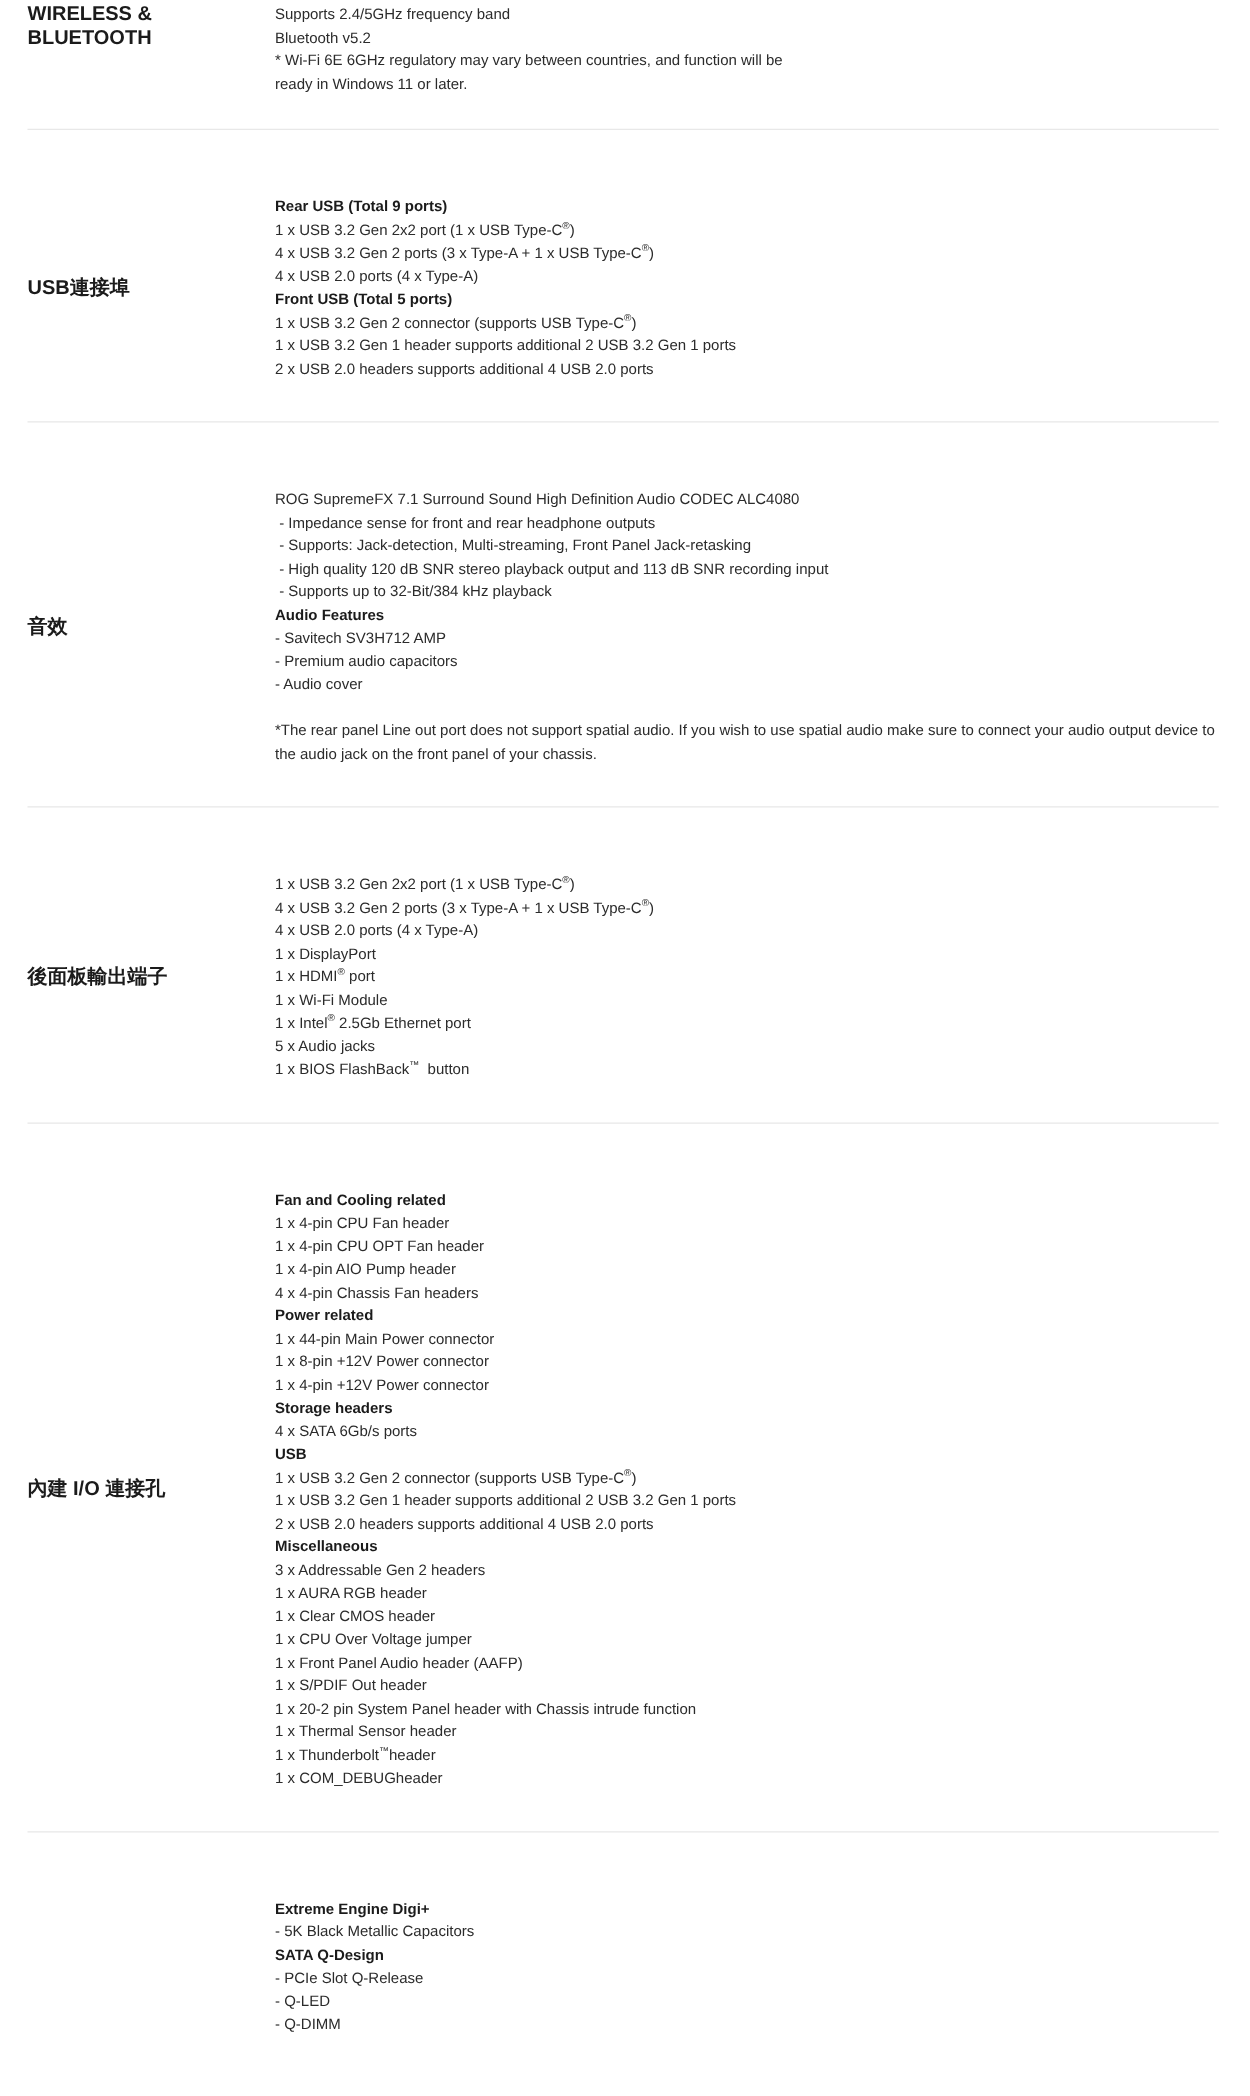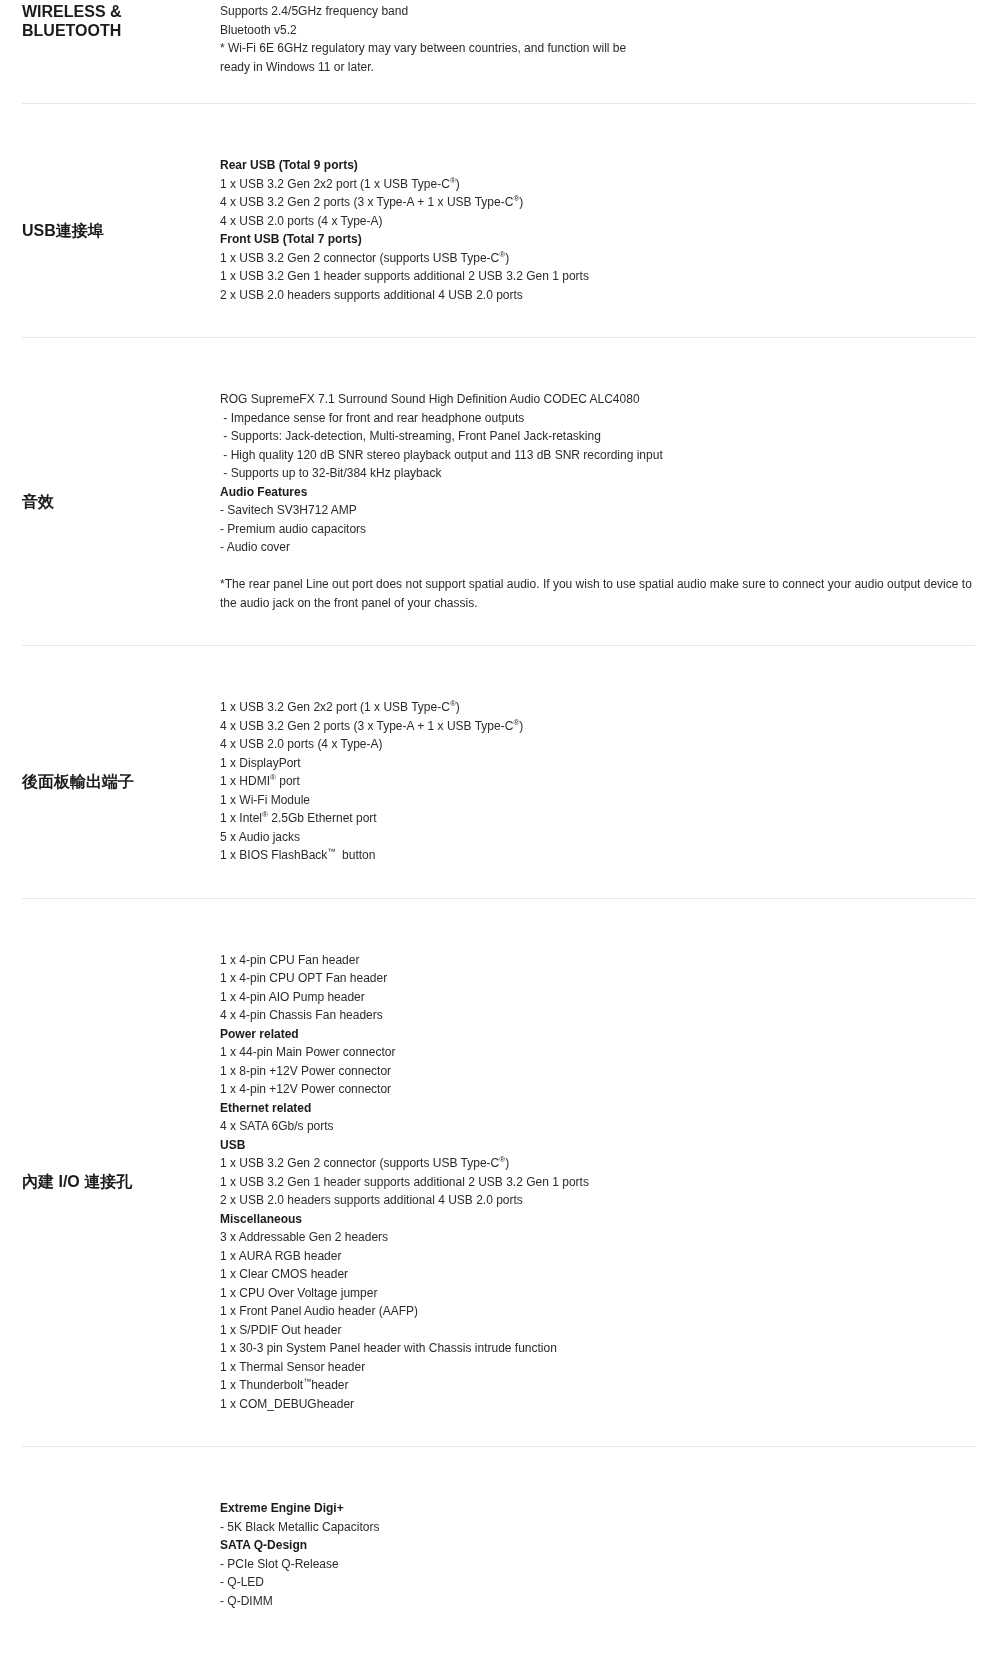--- a/index.html
+++ b/index.html
@@ -88,7 +88,7 @@
         <div class="spec-line">1 x USB 3.2 Gen 2x2 port (1 x USB Type-C<sup>®</sup>)</div>
         <div class="spec-line">4 x USB 3.2 Gen 2 ports (3 x Type-A + 1 x USB Type-C<sup>®</sup>)</div>
         <div class="spec-line">4 x USB 2.0 ports (4 x Type-A)</div>
-        <div class="spec-line bold">Front USB (Total 7 ports)</div>
+        <div class="spec-line bold">Front USB (Total 5 ports)</div>
         <div class="spec-line">1 x USB 3.2 Gen 2 connector (supports USB Type-C<sup>®</sup>)</div>
         <div class="spec-line">1 x USB 3.2 Gen 1 header supports additional 2 USB 3.2 Gen 1 ports</div>
         <div class="spec-line">2 x USB 2.0 headers supports additional 4 USB 2.0 ports</div>

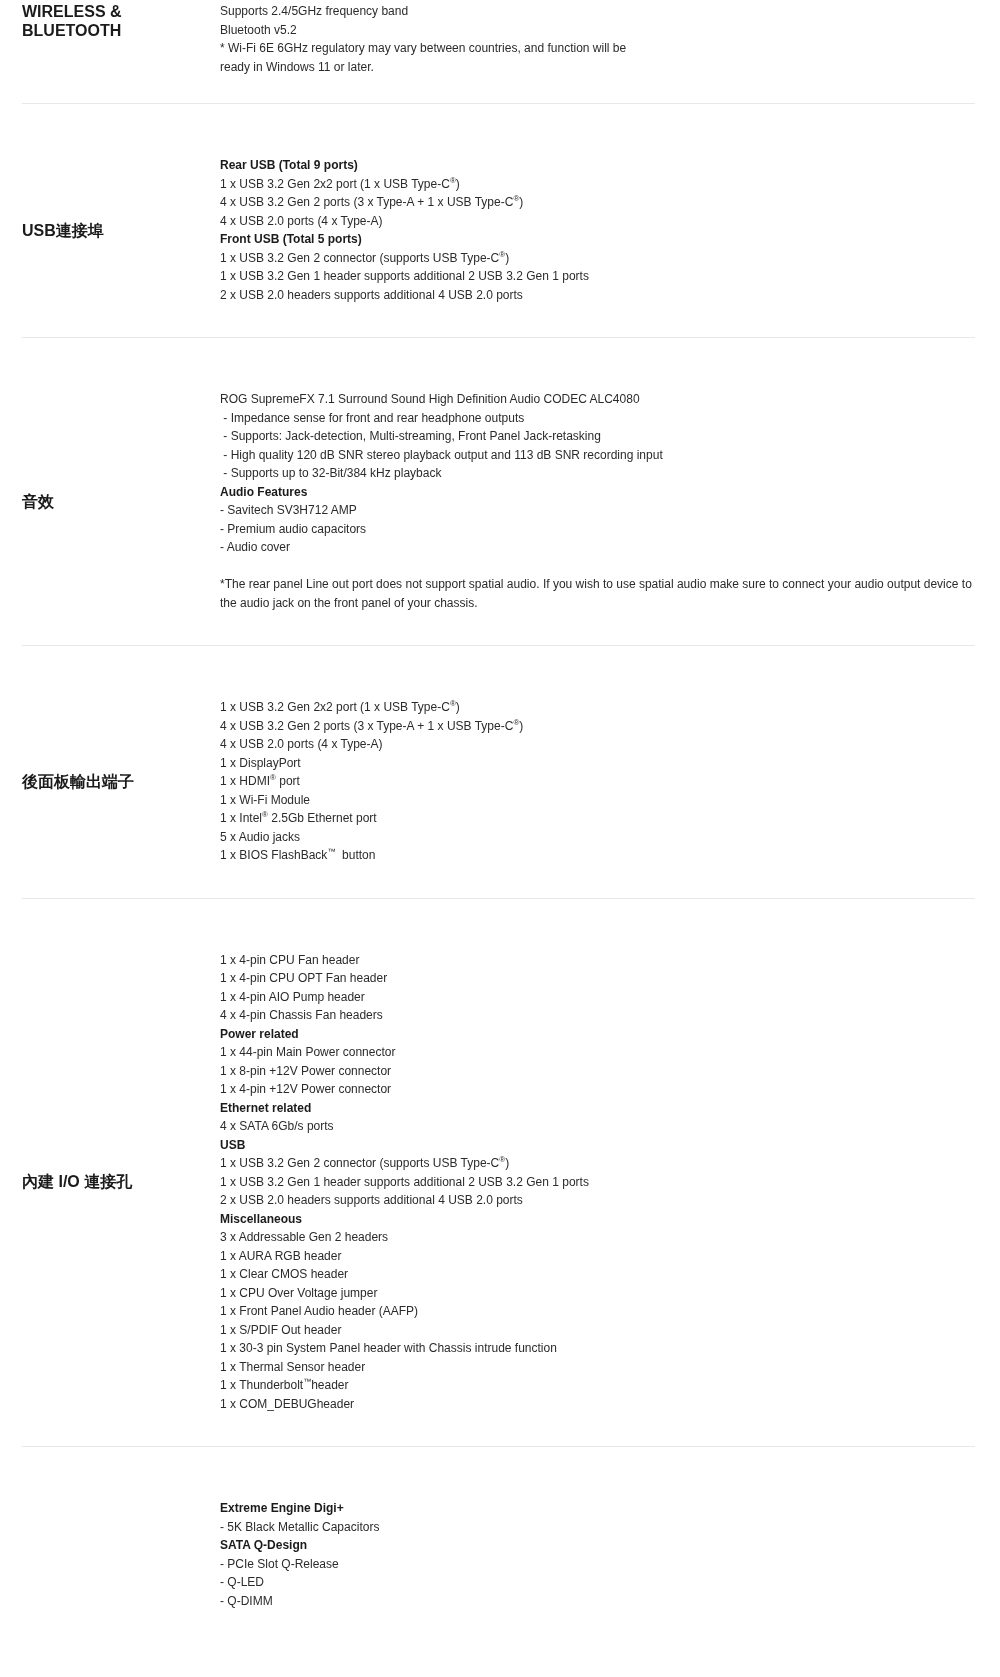--- a/index.html
+++ b/index.html
@@ -133,6 +133,7 @@
   <section class="spec-row">
     <div class="row-label">內建 I/O 連接孔</div>
     <div class="row-content">
+        <div class="spec-line bold">Fan and Cooling related</div>
         <div class="spec-line">1 x 4-pin CPU Fan header</div>
         <div class="spec-line">1 x 4-pin CPU OPT Fan header</div>
         <div class="spec-line">1 x 4-pin AIO Pump header</div>

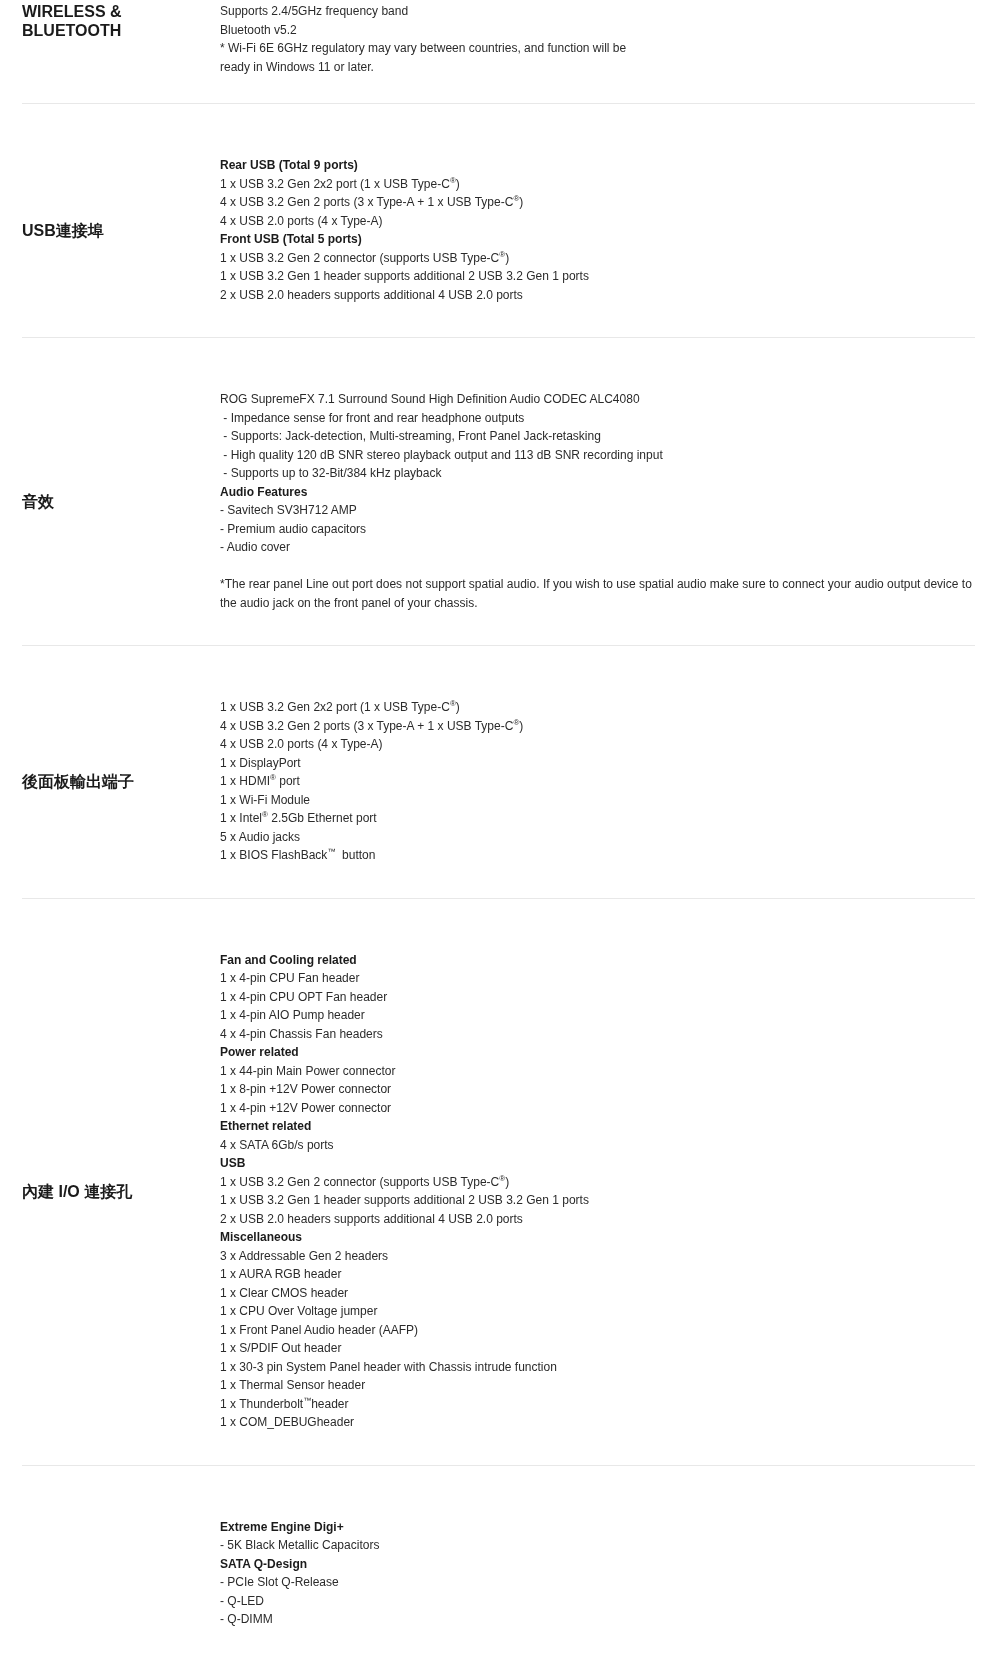--- a/index.html
+++ b/index.html
@@ -142,7 +142,7 @@
         <div class="spec-line">1 x 44-pin Main Power connector</div>
         <div class="spec-line">1 x 8-pin +12V Power connector</div>
         <div class="spec-line">1 x 4-pin +12V Power connector</div>
-        <div class="spec-line bold">Ethernet related</div>
+        <div class="spec-line bold">Storage headers</div>
         <div class="spec-line">4 x SATA 6Gb/s ports</div>
         <div class="spec-line bold">USB</div>
         <div class="spec-line">1 x USB 3.2 Gen 2 connector (supports USB Type-C<sup>®</sup>)</div>

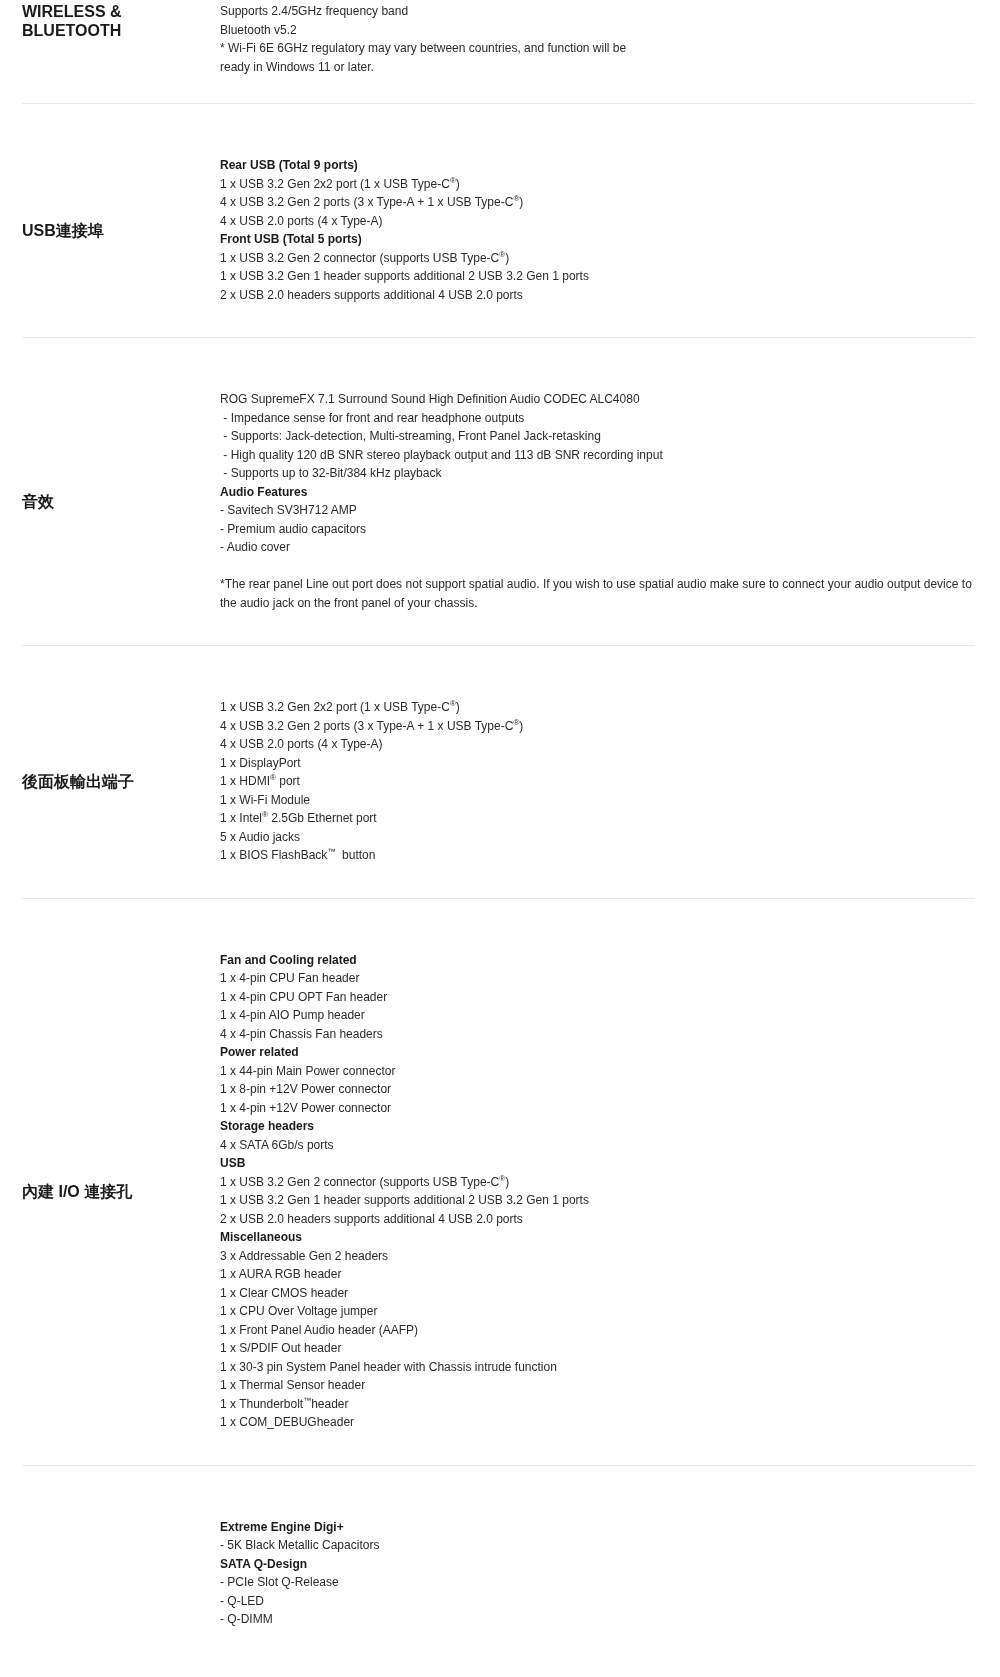--- a/index.html
+++ b/index.html
@@ -155,7 +155,7 @@
         <div class="spec-line">1 x CPU Over Voltage jumper</div>
         <div class="spec-line">1 x Front Panel Audio header (AAFP)</div>
         <div class="spec-line">1 x S/PDIF Out header</div>
-        <div class="spec-line">1 x 30-3 pin System Panel header with Chassis intrude function</div>
+        <div class="spec-line">1 x 20-2 pin System Panel header with Chassis intrude function</div>
         <div class="spec-line">1 x Thermal Sensor header</div>
         <div class="spec-line">1 x Thunderbolt<sup>™</sup>header</div>
         <div class="spec-line">1 x COM_DEBUGheader</div>

